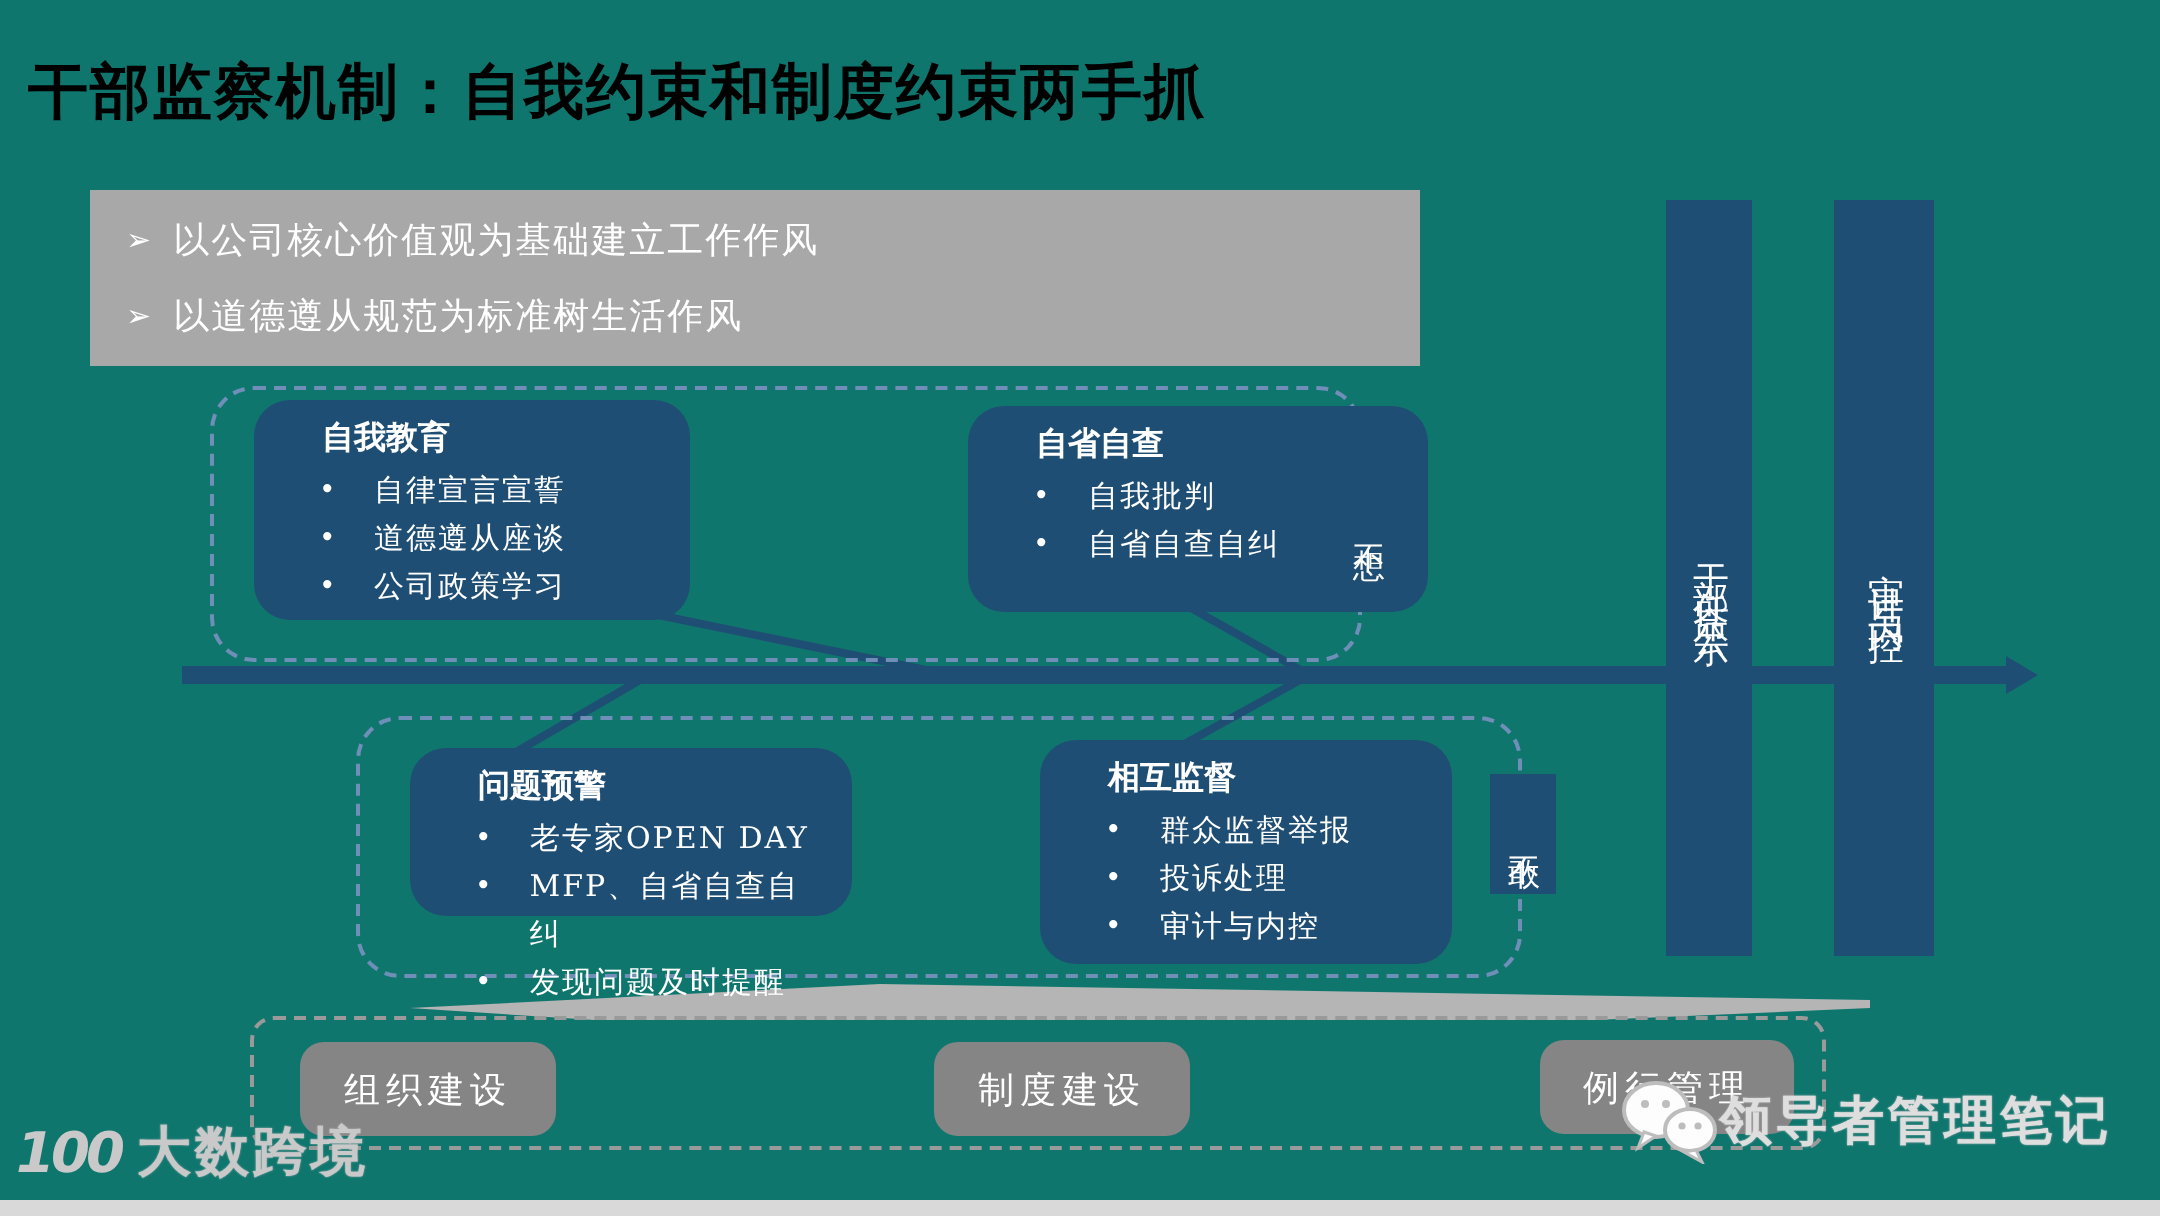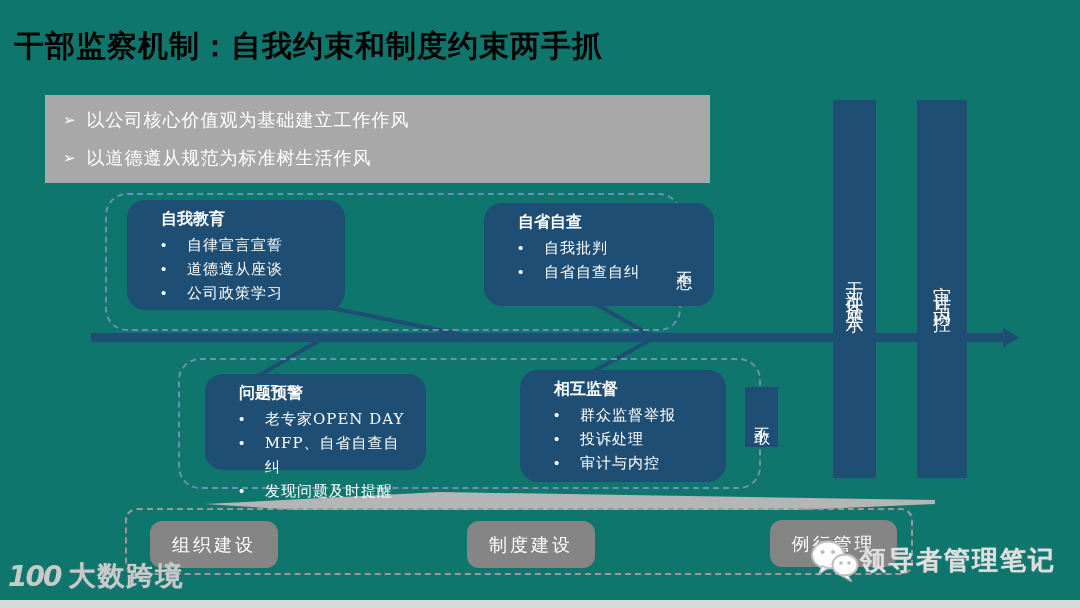--- a/index.html
+++ b/index.html
@@ -46,7 +46,7 @@
   .bluebox li .dot{width:26px; font-family:"Liberation Sans", sans-serif;}
   .box-self-education{left:127px; top:200px; width:218px; height:110px;}
   .box-self-inspection{left:460px; top:203px; width:230px; height:103px;margin-left:24px;}
-  .box-problem-warning{left:205px; top:374px; width:221px; height:96px;}
+  .box-problem-warning{left:205px; top:374px; width:221px; height:84px;}
   .box-mutual-supervision{left:520px; top:370px; width:206px; height:112px;}
 
   

